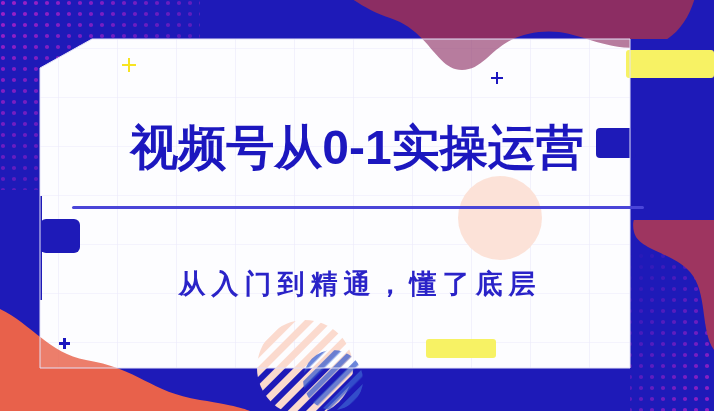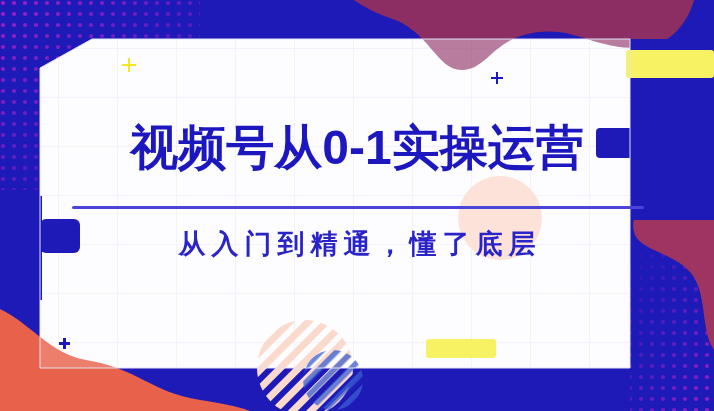--- a/index.html
+++ b/index.html
@@ -58,6 +58,7 @@
     letter-spacing: 6px;
     text-indent: 6px;
     white-space: nowrap;
+    margin-top: 40px;
   }
   #sub1 { top: 231px; }
   #sub2 { top: 275px; }

